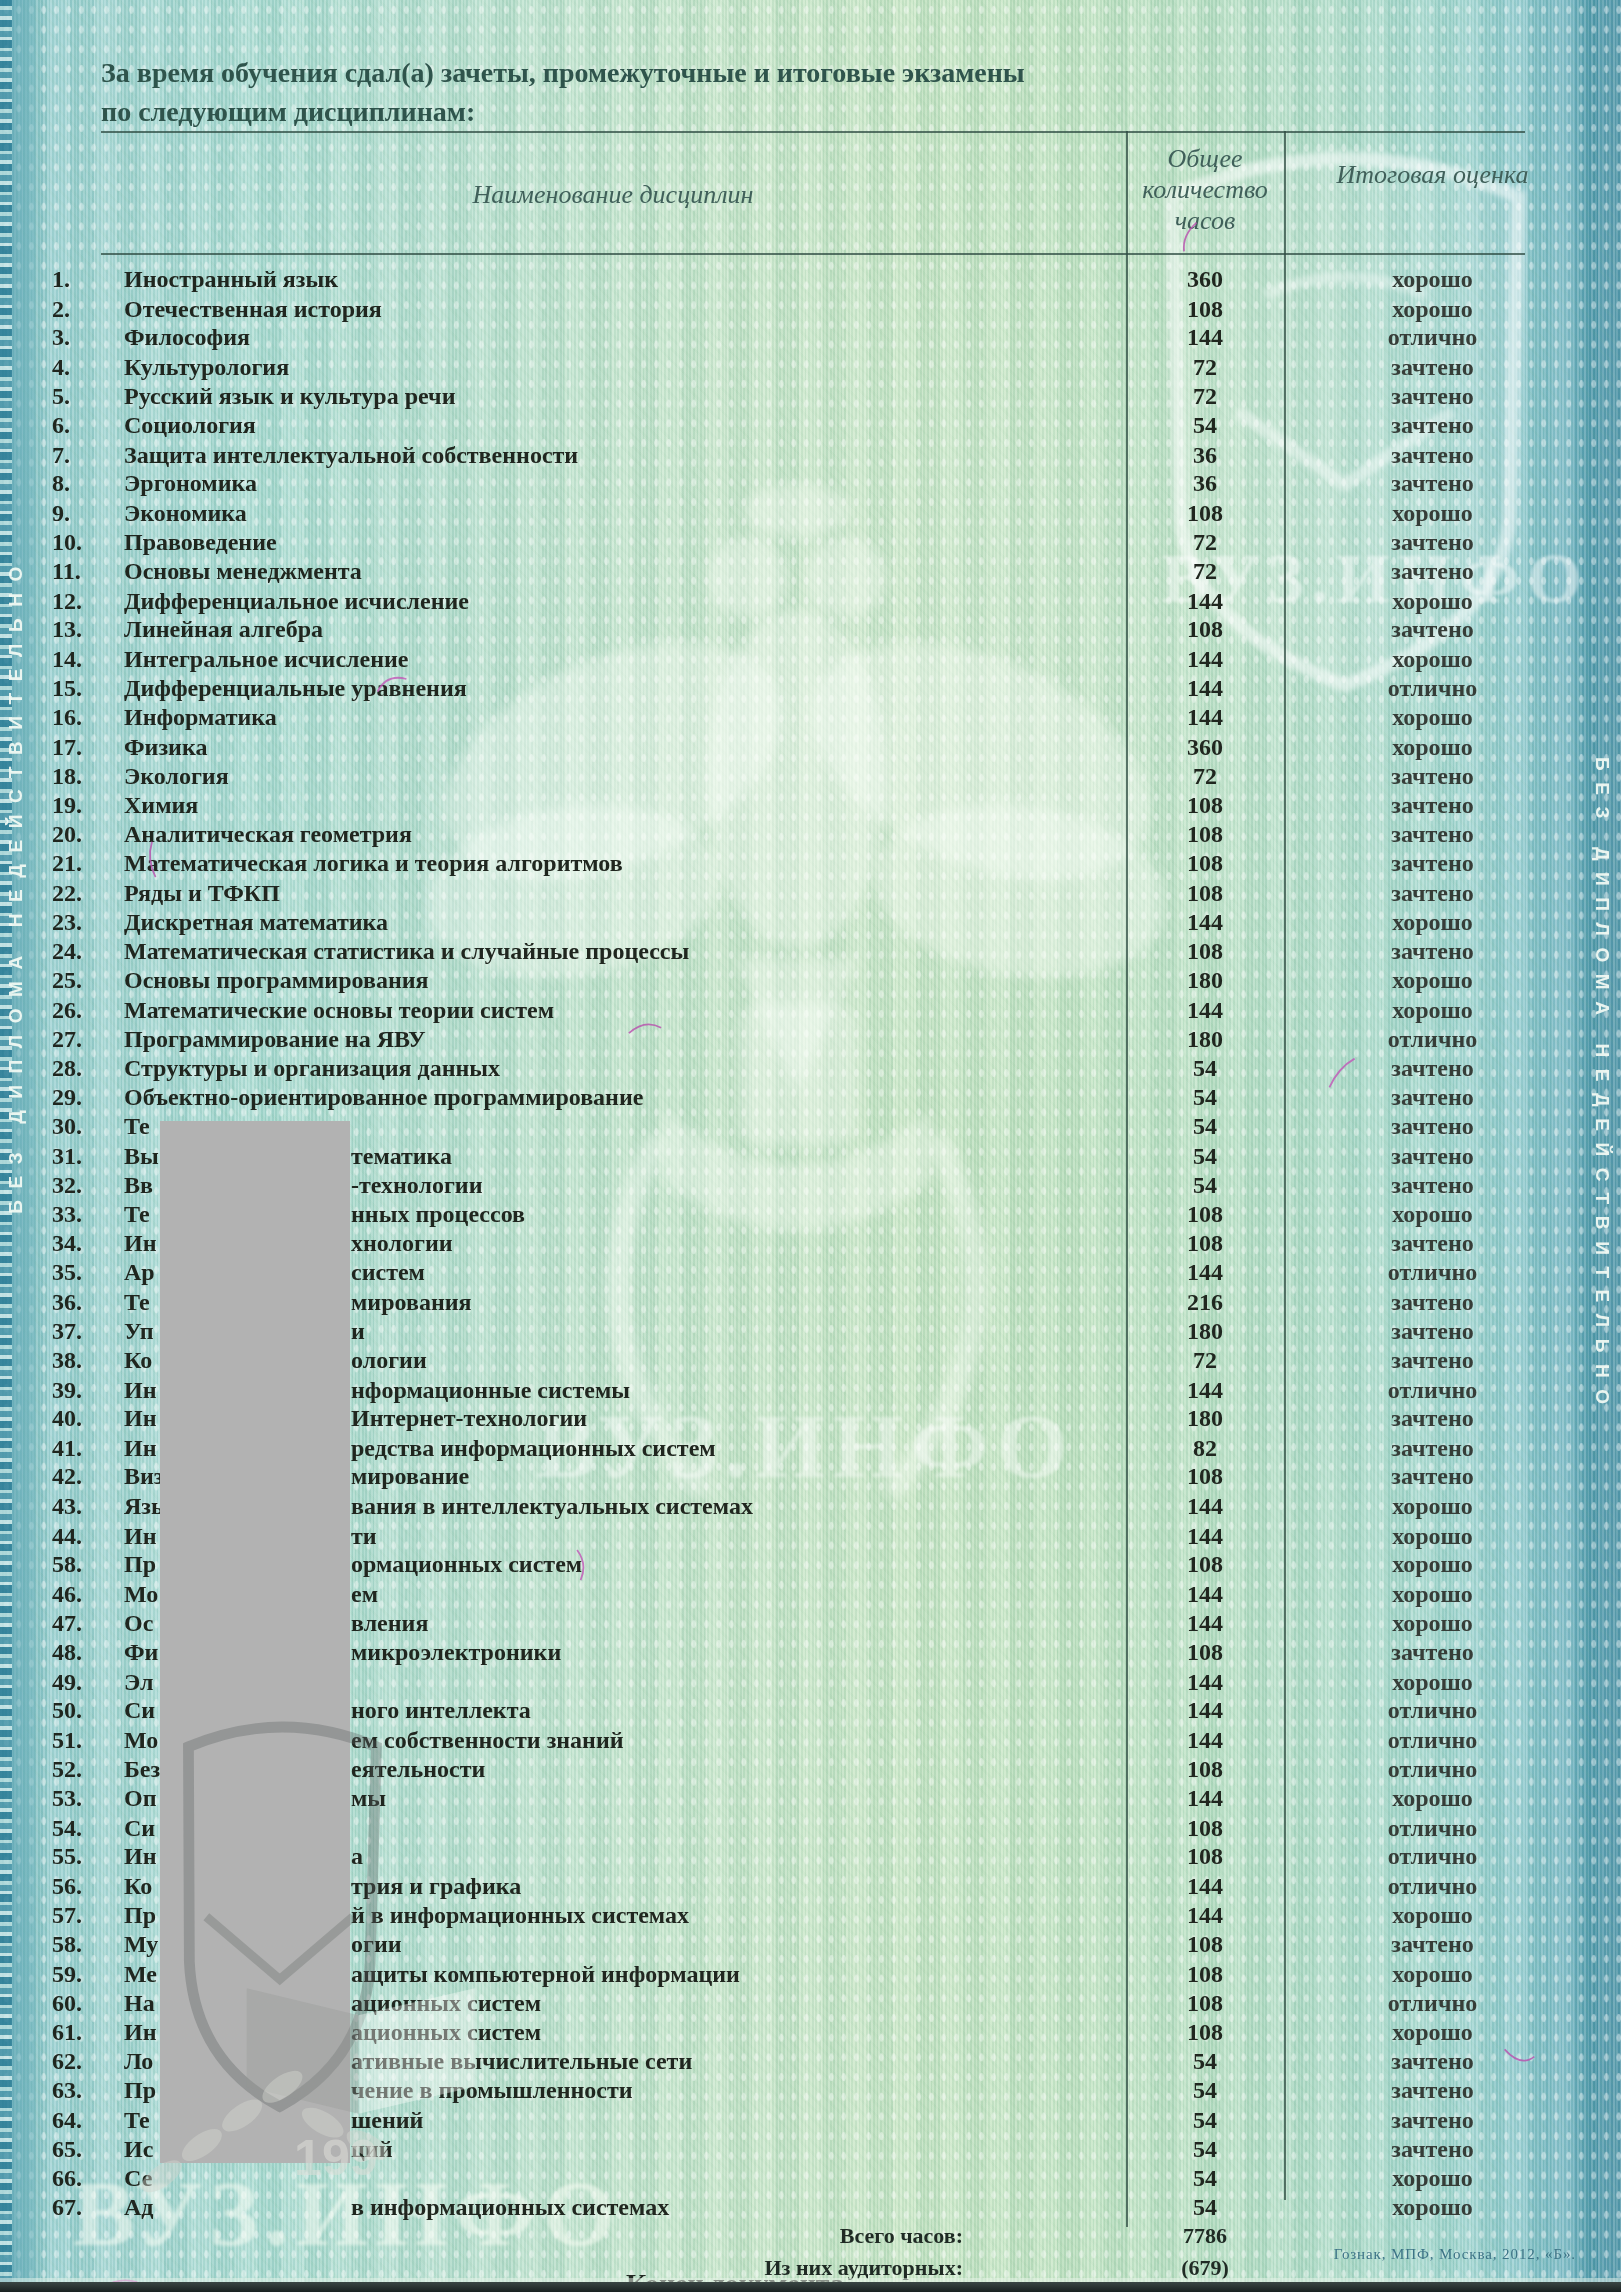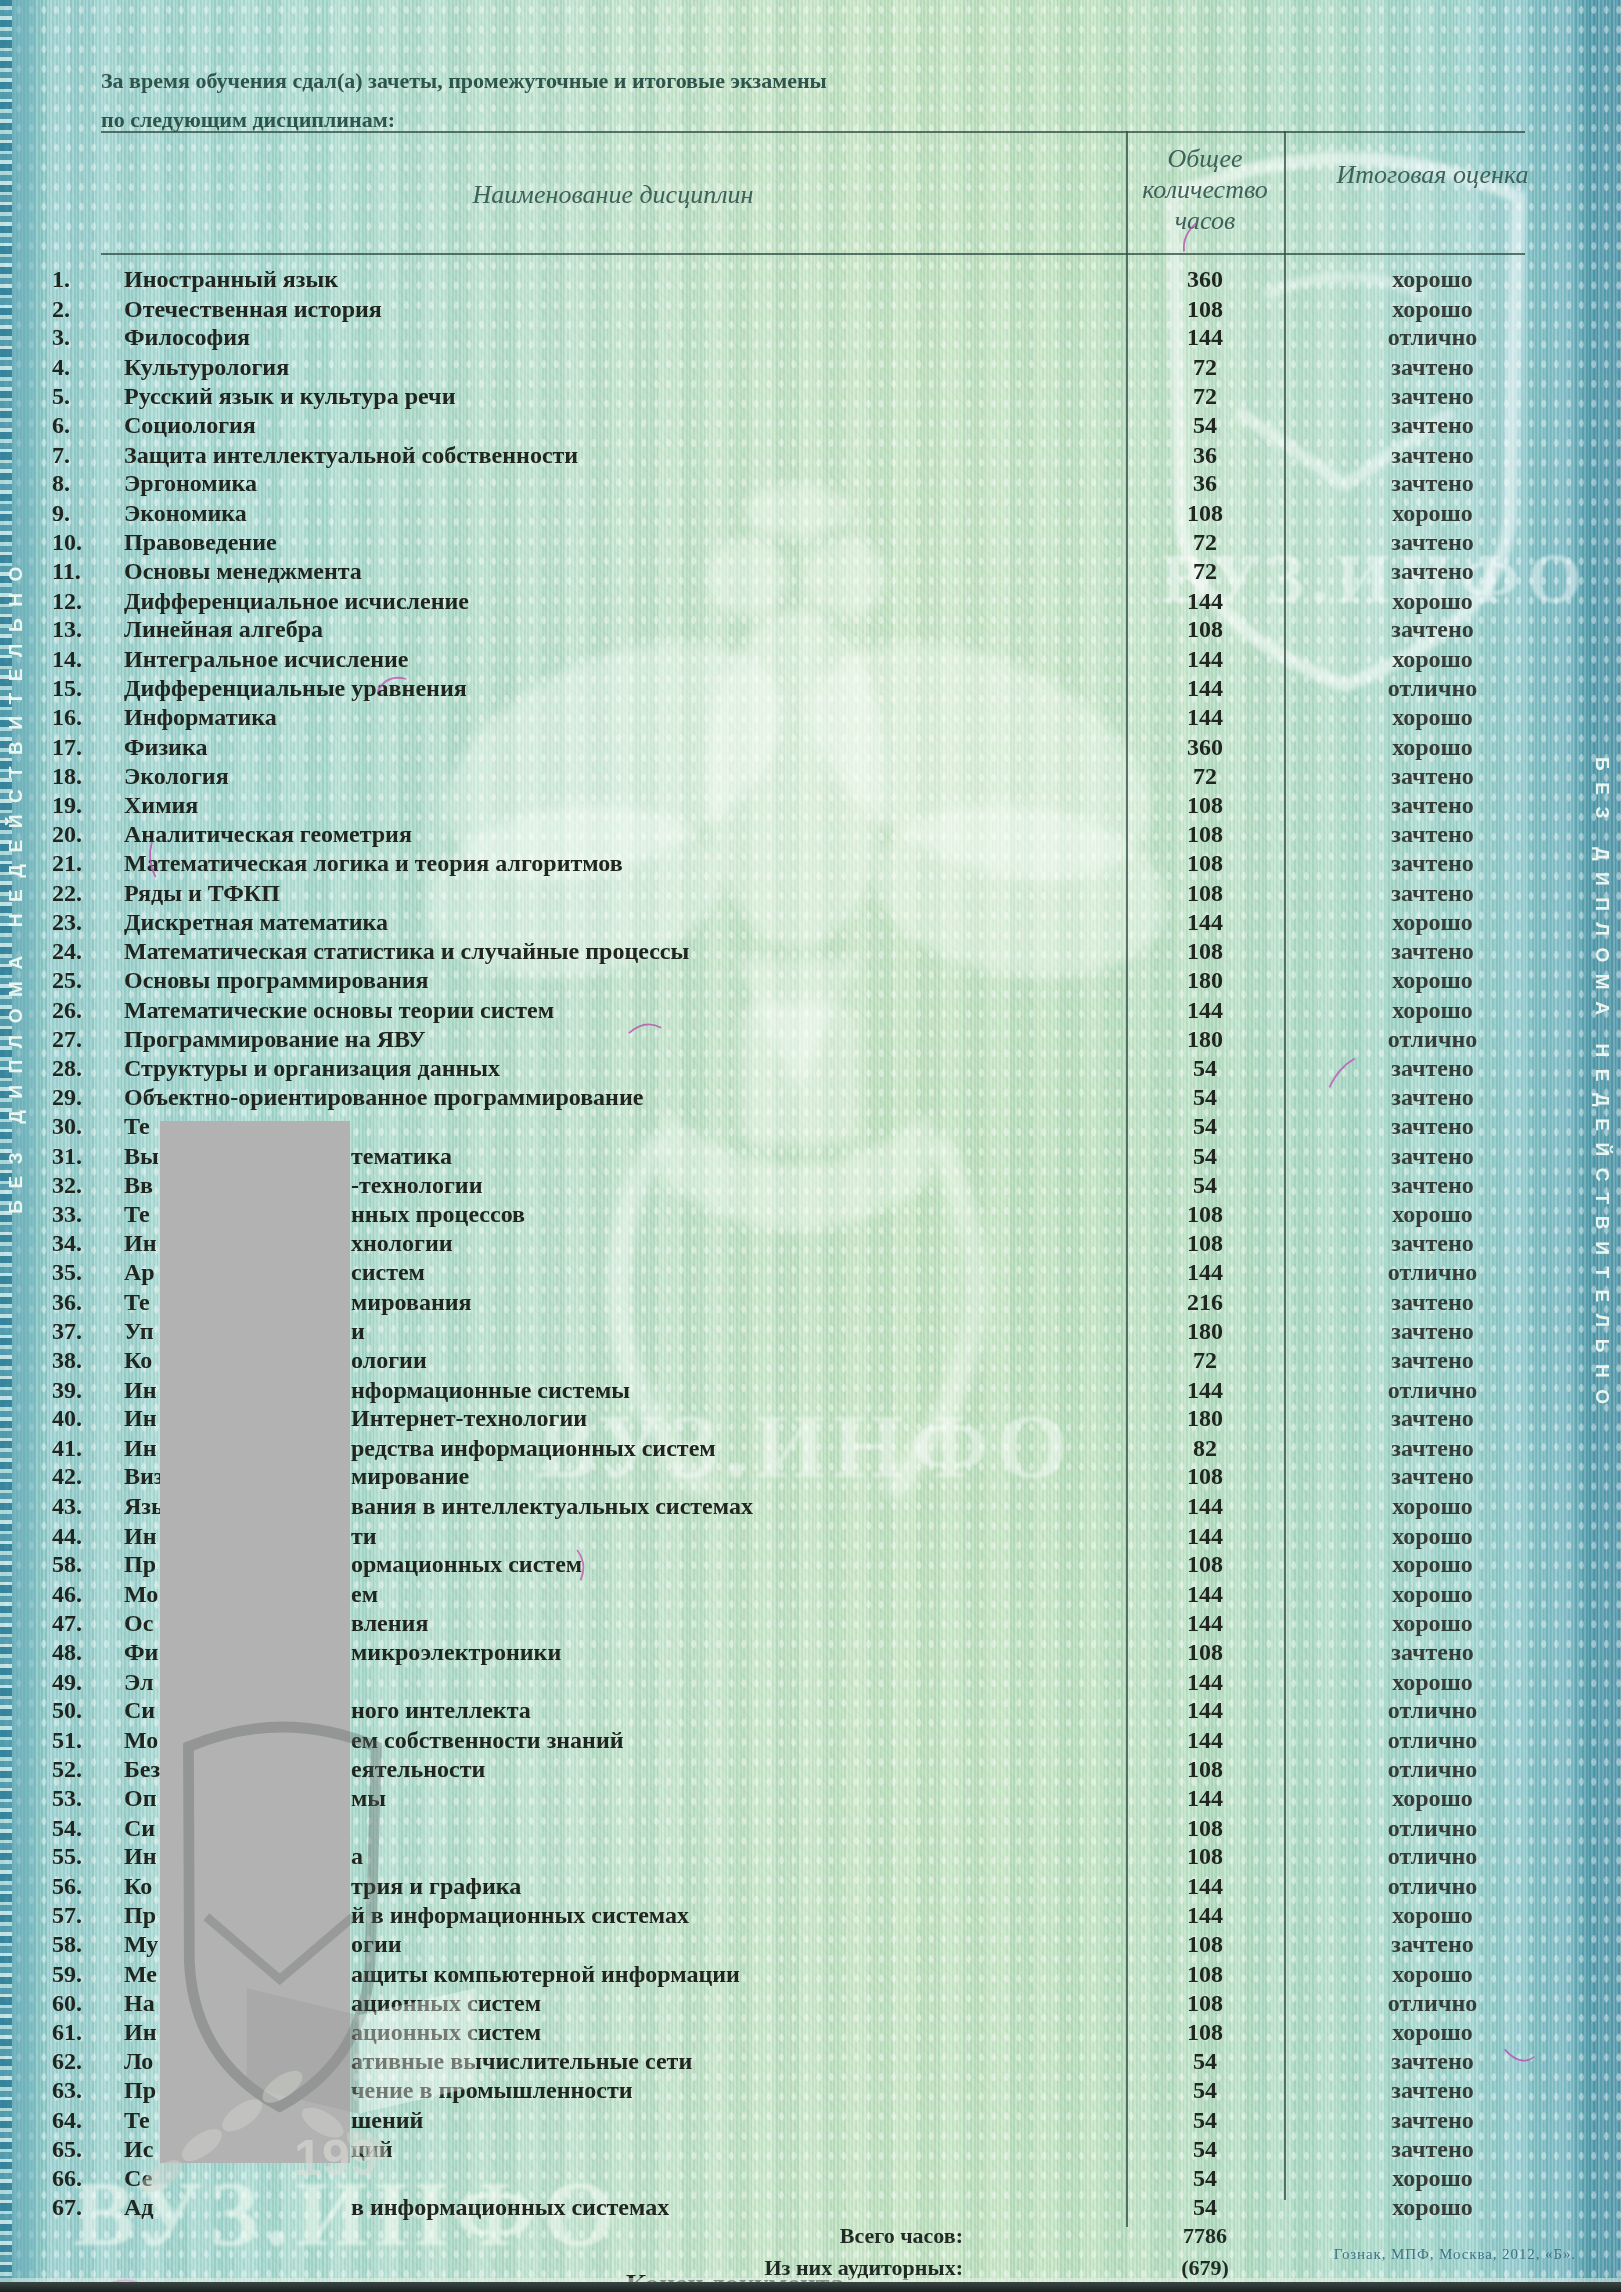--- a/index.html
+++ b/index.html
@@ -27,7 +27,7 @@
     color:rgba(244,251,244,.92);font-size:19px;letter-spacing:11.6px;white-space:nowrap;}
   .vtext-left{left:5.4px;top:555px;writing-mode:vertical-rl;transform:rotate(180deg);}
   .vtext-right{left:1591px;top:757px;writing-mode:vertical-rl;}
-  .hdr{left:101px;top:61px;width:1343px;z-index:7;color:#2f544c;font-weight:bold;font-size:22px;line-height:39px;}
+  .hdr{left:101px;top:53px;width:1343px;z-index:7;color:#2f544c;font-weight:bold;font-size:28px;line-height:39px;}
   .rule{background:rgba(45,75,65,.75);z-index:7;}
   .colhead{z-index:7;color:#40605a;font-style:italic;font-size:26px;line-height:31px;text-align:center;}
   .row{position:absolute;left:0;top:0;width:1621px;height:29.6px;z-index:3;color:#20261f;font-weight:bold;font-size:24px;line-height:29.6px;}

